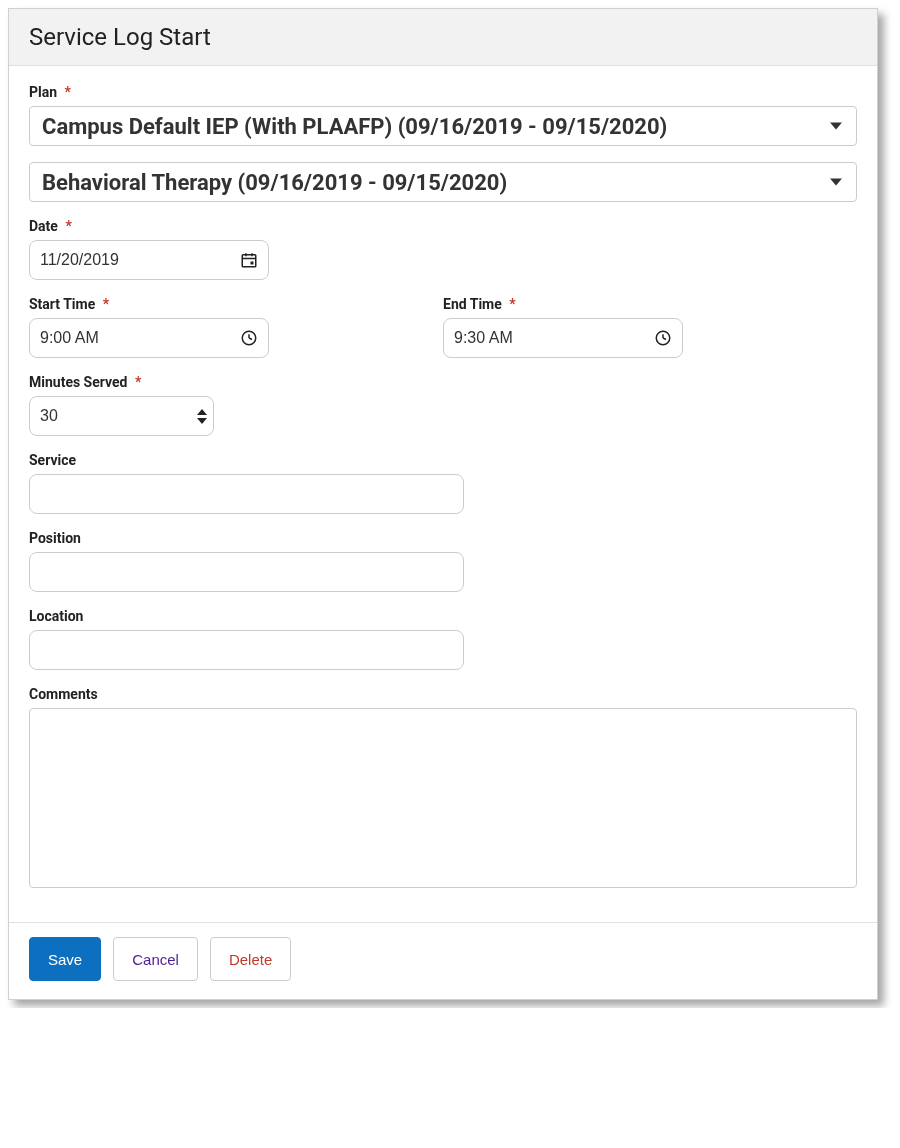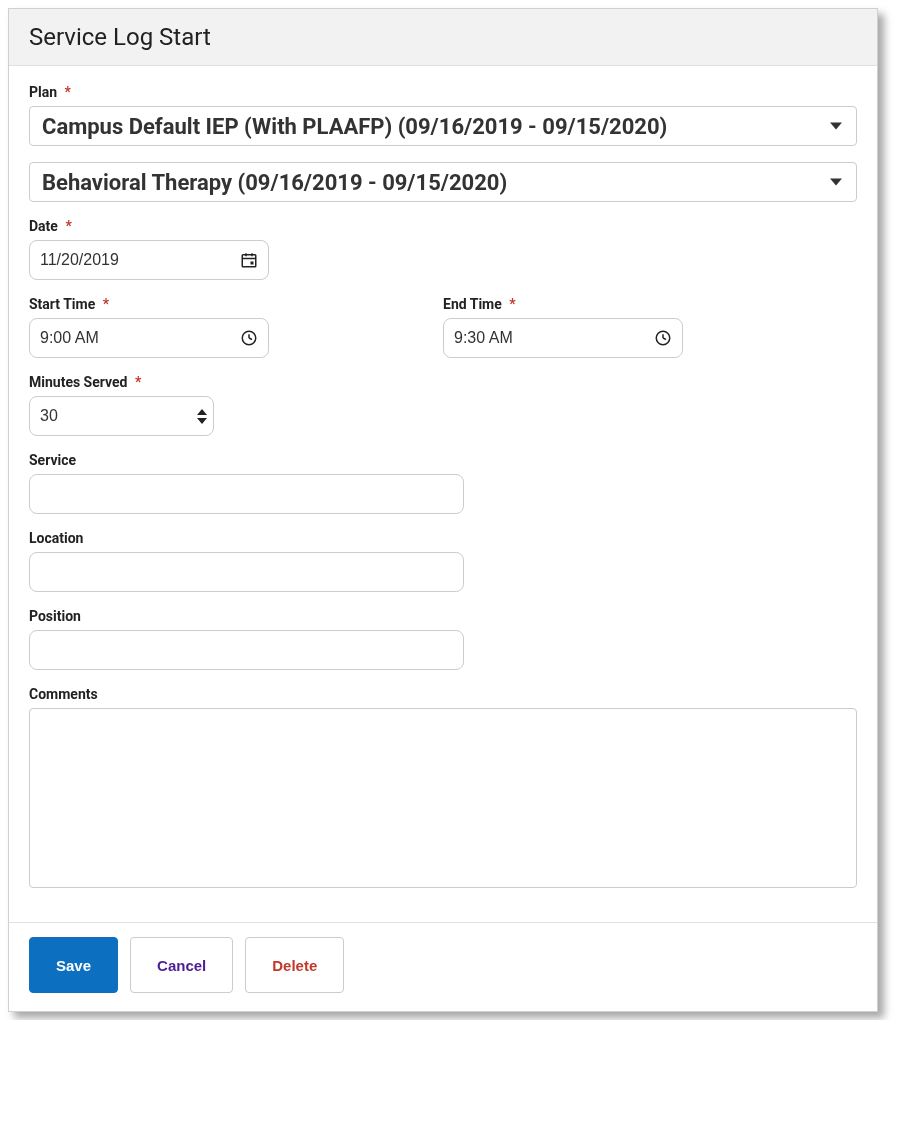--- a/index.html
+++ b/index.html
@@ -264,14 +264,14 @@
     </div>
 
     <div class="field">
-      <label class="label">Location</label>
+      <label class="label">Position</label>
       <div class="input-box w-435">
         <input type="text" value="" style="">
       </div>
     </div>
 
     <div class="field">
-      <label class="label">Position</label>
+      <label class="label">Location</label>
       <div class="input-box w-435">
         <input type="text" value="" style="">
       </div>

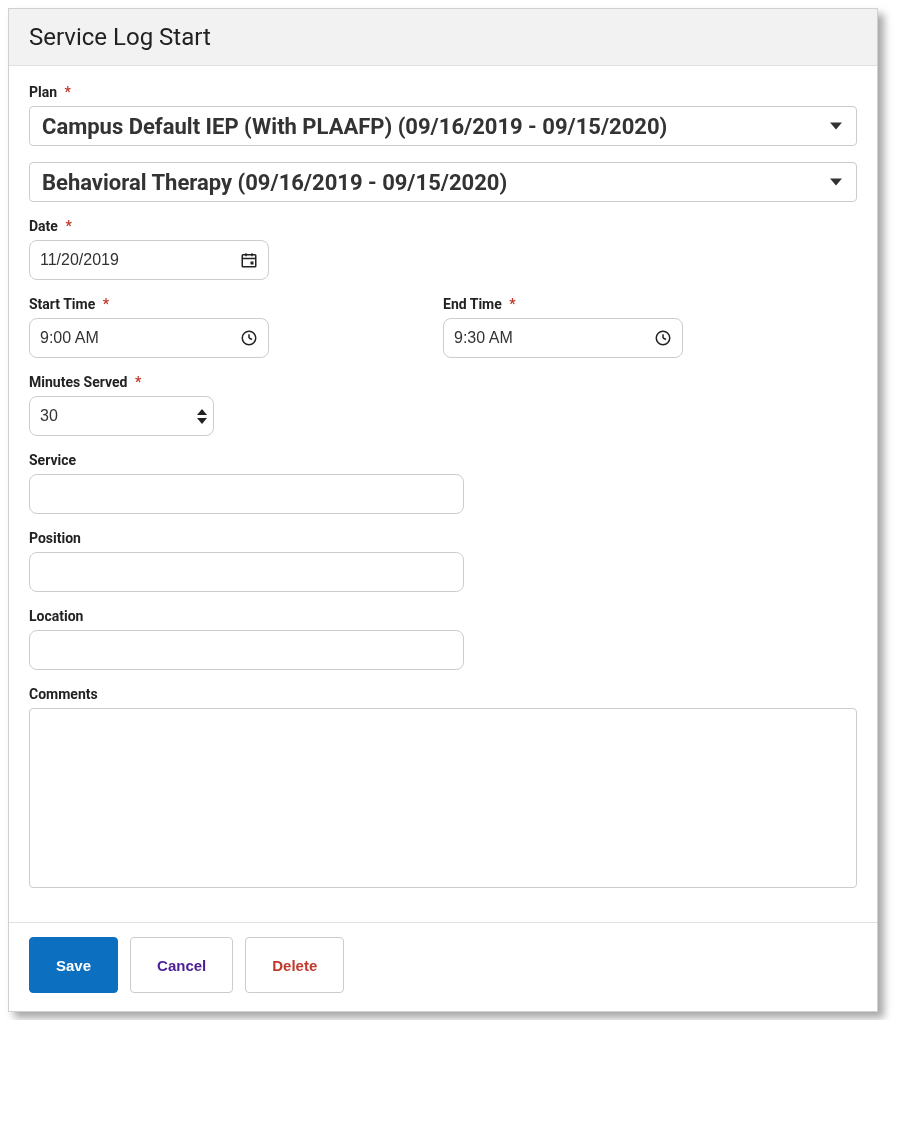--- a/index.html
+++ b/index.html
@@ -140,11 +140,11 @@
     gap: 12px;
   }
   .btn {
-    height: 56px;
-    padding: 0 26px;
+    height: 44px;
+    padding: 0 18px;
     border-radius: 4px;
     font-size: 15px;
-    font-weight: 700;
+    font-weight: 400;
     cursor: pointer;
     border: 1px solid #ccc;
     background: #fff;

